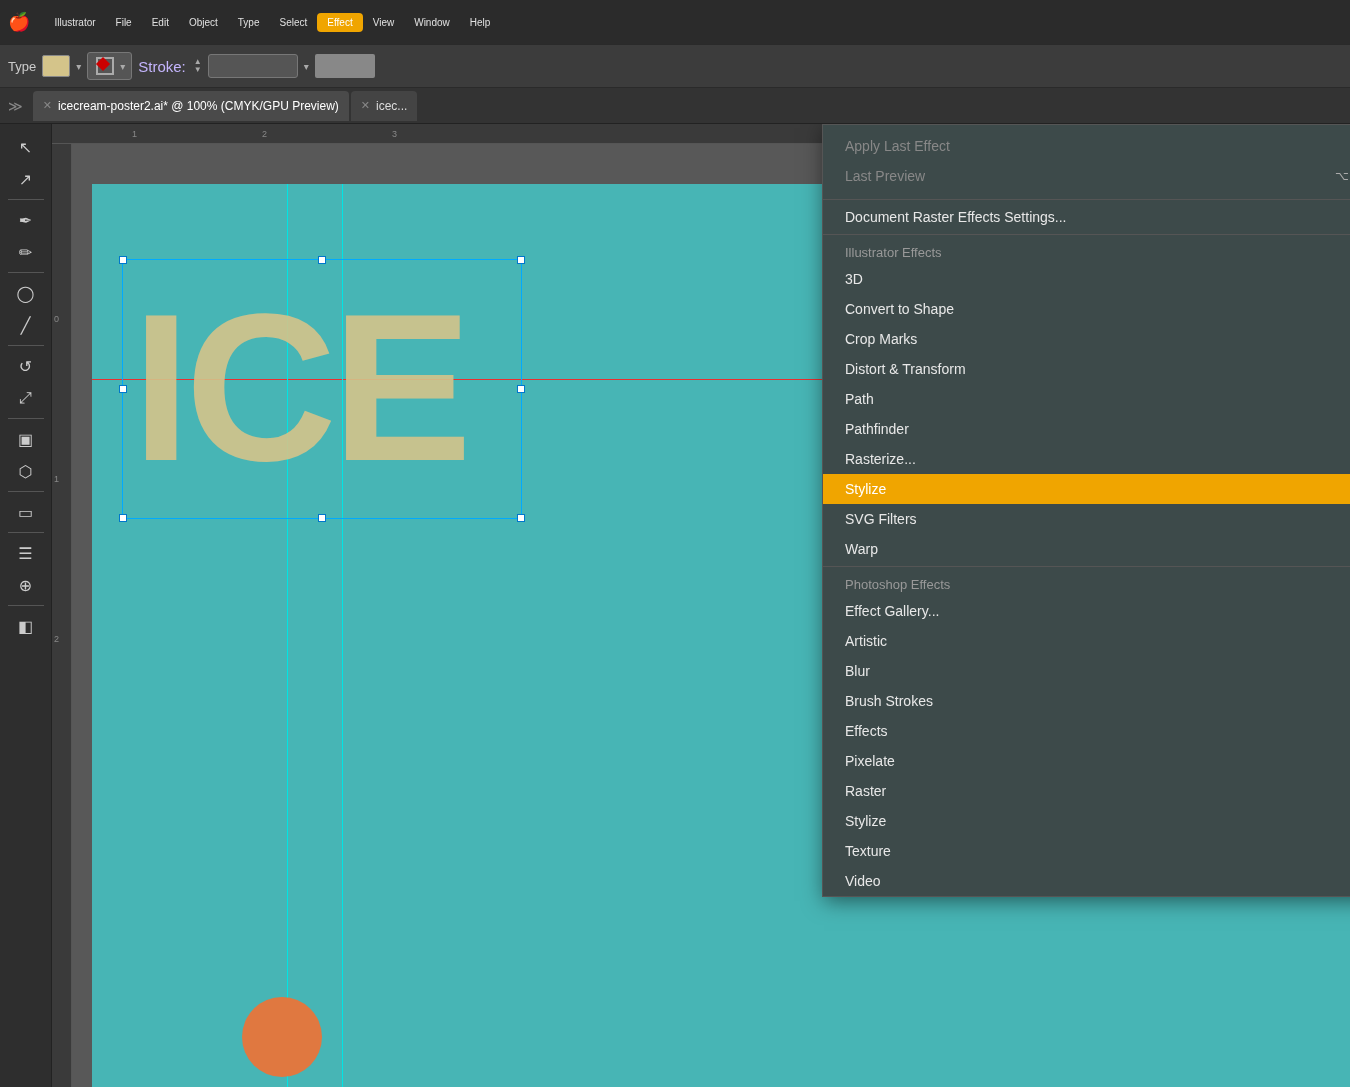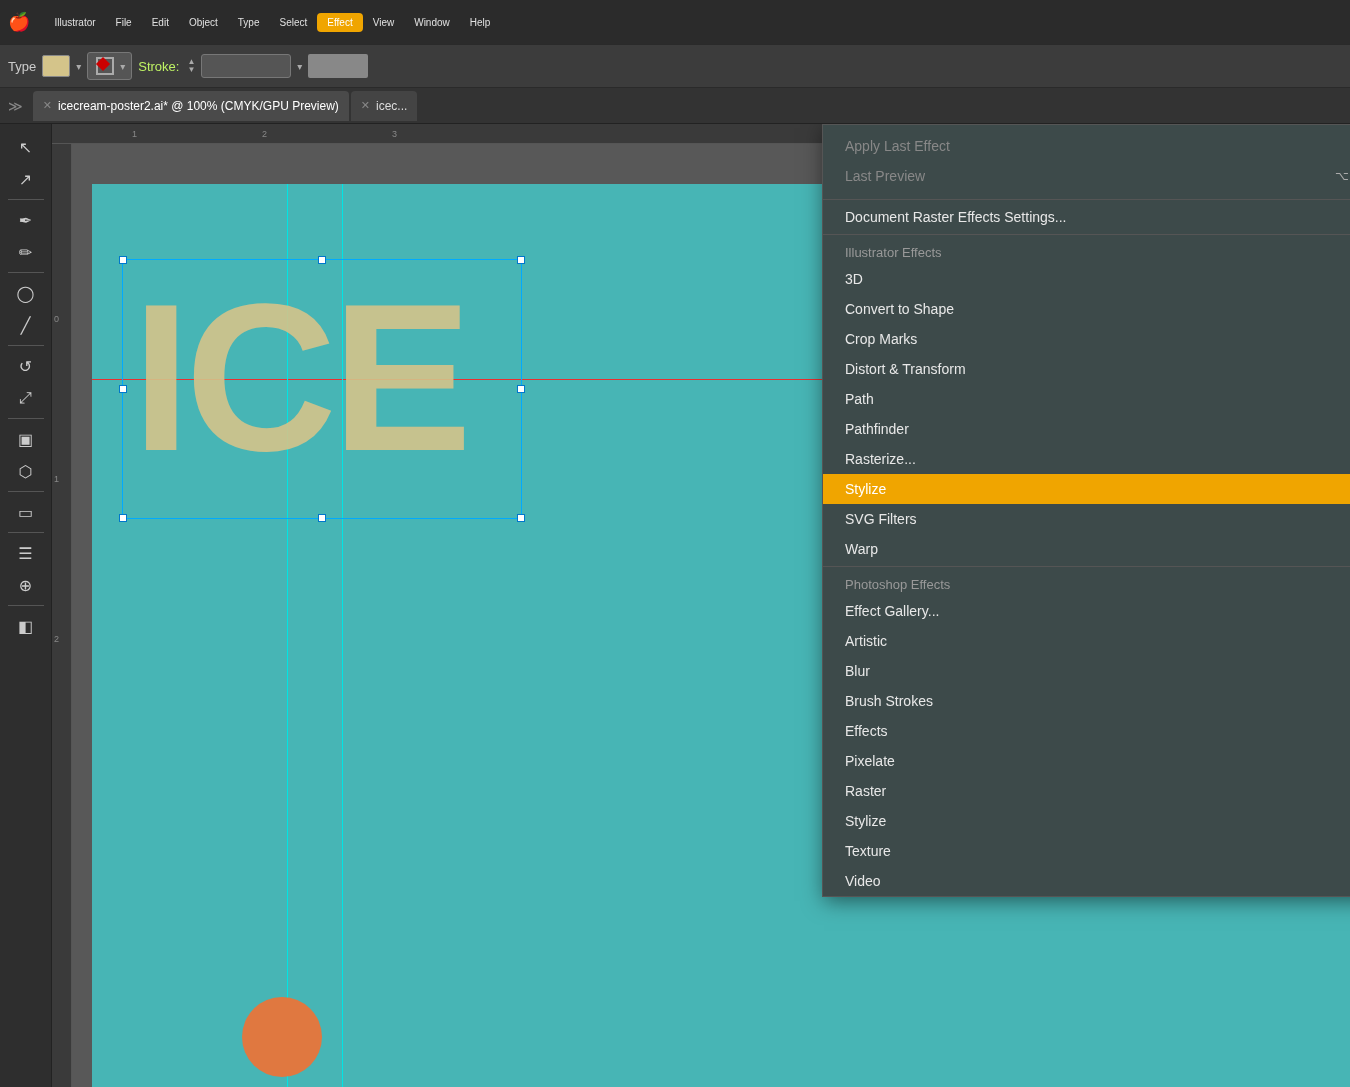--- a/index.html
+++ b/index.html
@@ -100,8 +100,8 @@
       transform: rotate(45deg);
     }
     .stroke-label {
-      color: #bef264;
-      font-size: 13px;
+      color: #c4b5fd;
+      font-size: 15px;
     }
     .stroke-spinners {
       display: flex;

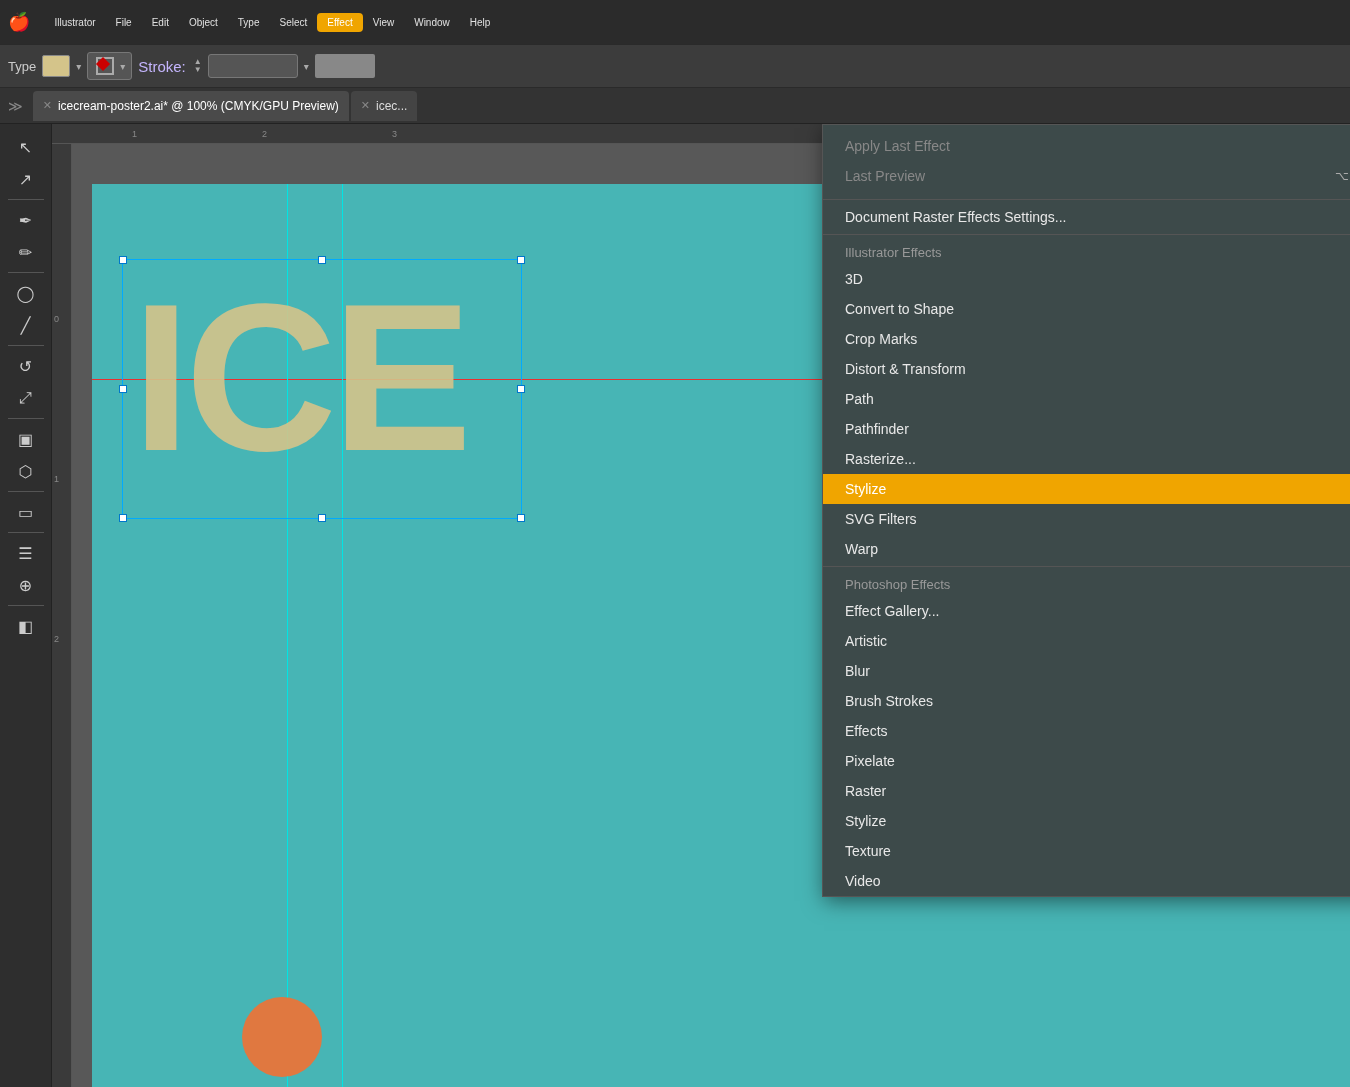--- a/index.html
+++ b/index.html
@@ -260,7 +260,7 @@
       font-weight: 900;
       color: #d4c48a;
       letter-spacing: -5px;
-      top: 89px;
+      top: 99px;
       left: 40px;
       opacity: 0.9;
       font-family: Impact, 'Arial Black', sans-serif;

